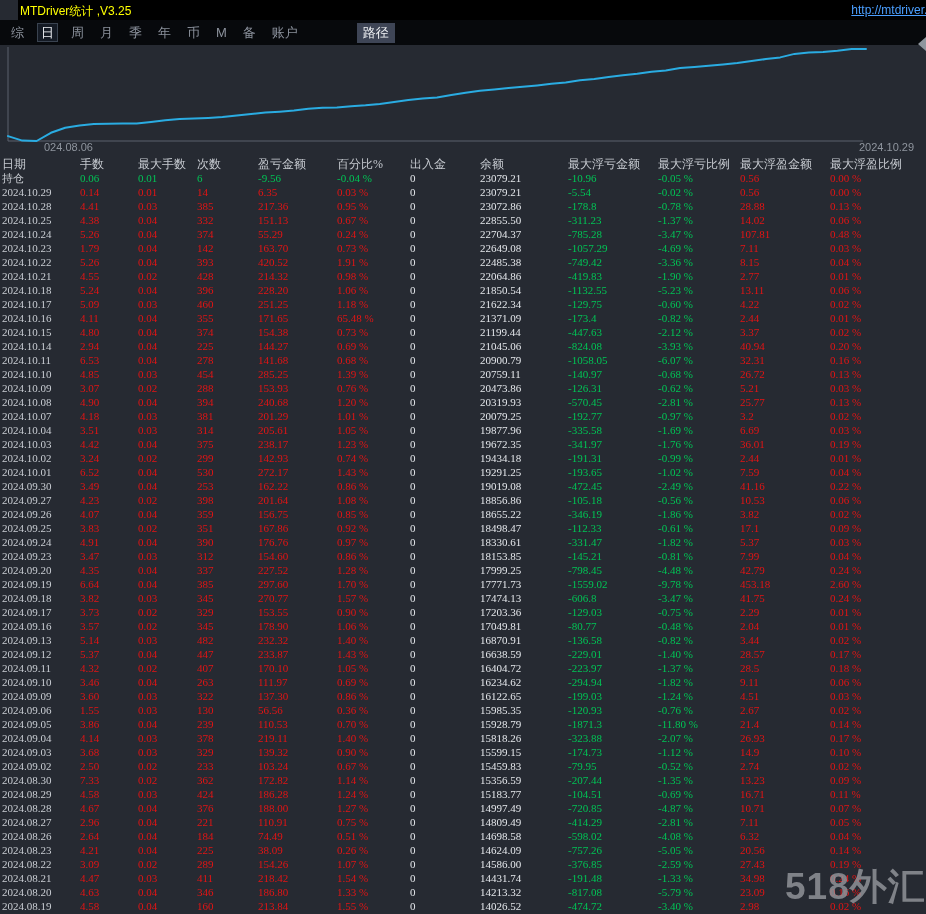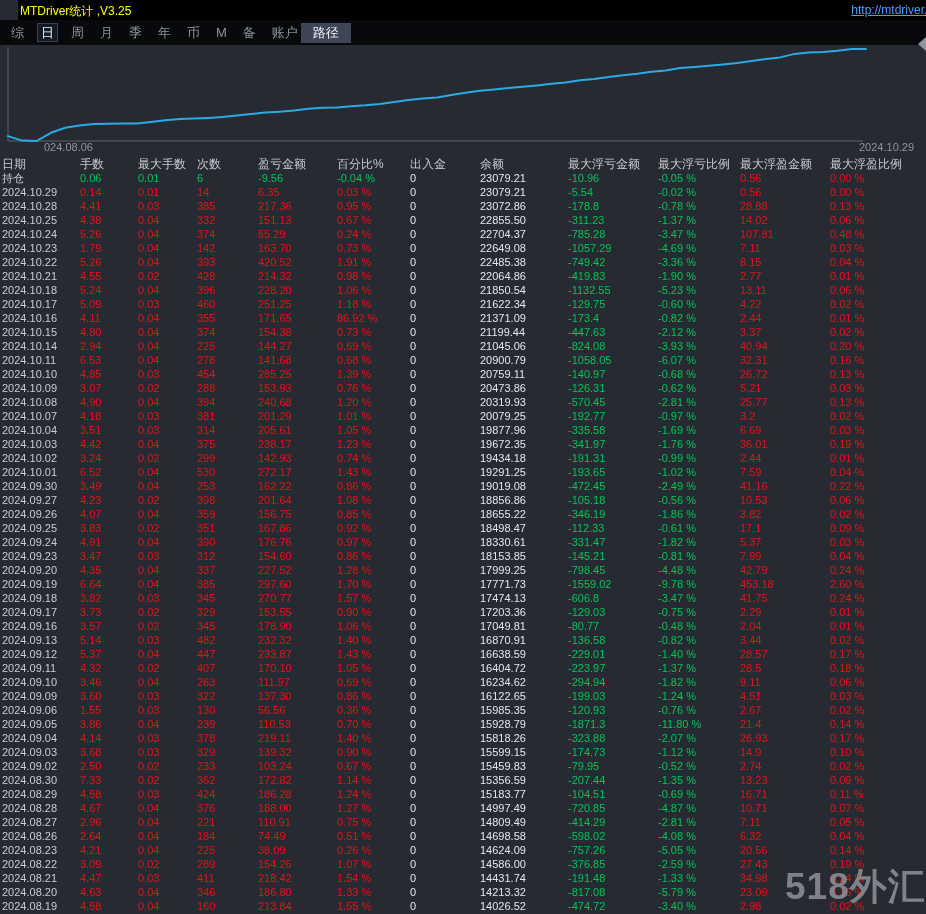--- a/index.html
+++ b/index.html
@@ -24,7 +24,7 @@
   .menu-items{display:flex;align-items:center;gap:10px;padding-left:8px;}
   .menu-item{color:#8b919c;font-size:13px;line-height:17px;padding:1px 3px;cursor:default;white-space:nowrap;}
   .menu-item.active{color:#eceff3;background:#141a24;border:1px solid #3a4350;padding:0 3px;}
-  .path-button{background:#3e4556;color:#f0f2f5;font-size:13px;padding:1px 12px;white-space:nowrap;}
+  .path-button{margin-left:56px;background:#3e4556;color:#f0f2f5;font-size:13px;padding:1px 6px;white-space:nowrap;}
   .collapse-arrow{position:absolute;right:0;top:37px;width:0;height:0;
     border-top:7px solid transparent;border-bottom:7px solid transparent;border-right:8px solid #8f969e;}
   

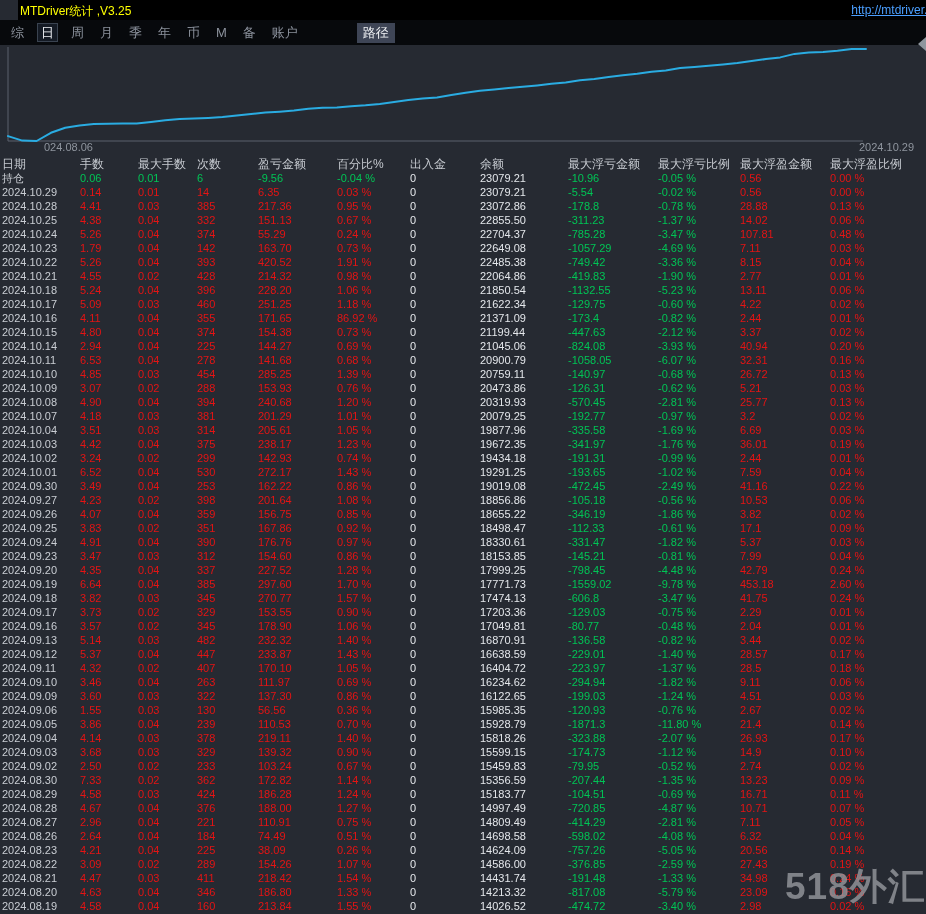--- a/index.html
+++ b/index.html
@@ -34,7 +34,7 @@
   .axis-label.start{left:2px;}
   .axis-label.end{left:817px;}
   
-  .table{position:absolute;left:0;top:157px;width:876px;}
+  .table{position:absolute;left:0;top:157px;width:876px;font-family:Liberation Serif, serif;}
   .trow{display:grid;grid-template-columns:78px 58px 59px 61px 79px 73px 70px 88px 90px 82px 90px 96px;
     height:14px;line-height:14px;padding-left:2px;}
   .trow span{font-size:11px;white-space:nowrap;overflow:visible;}

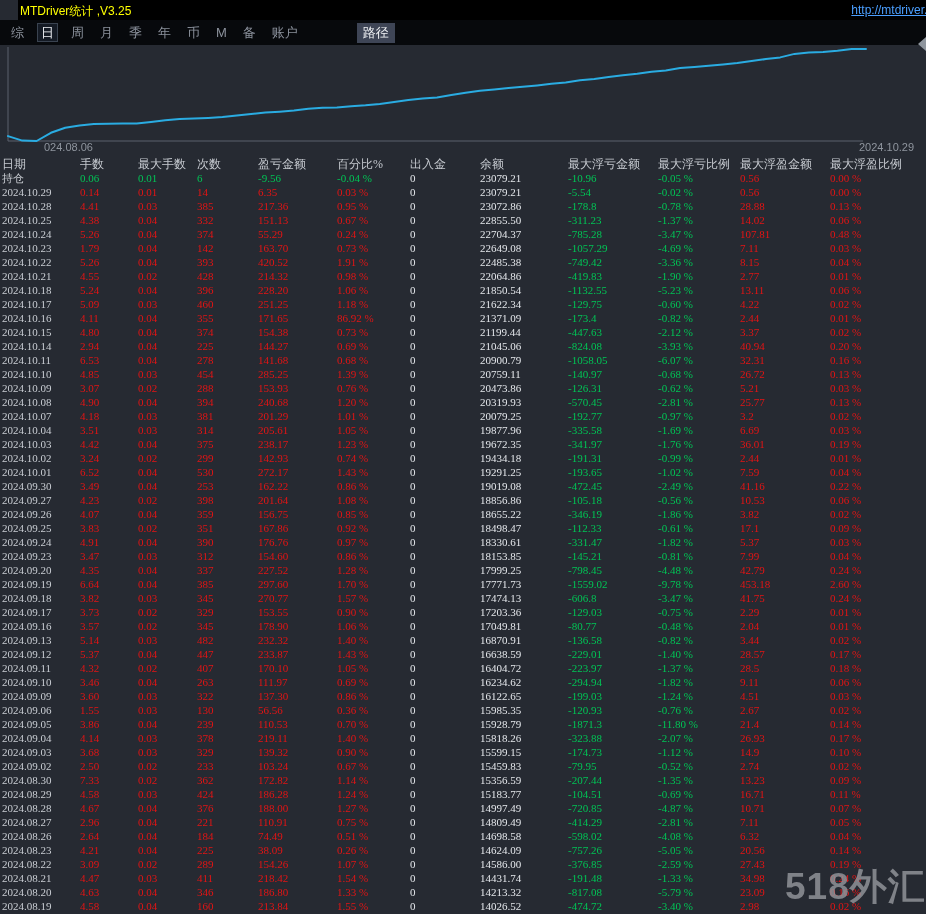--- a/index.html
+++ b/index.html
@@ -244,7 +244,7 @@
         <span class="c-red">0.04</span>
         <span class="c-red">355</span>
         <span class="c-red">171.65</span>
-        <span class="c-red">86.92 %</span>
+        <span class="c-red">65.48 %</span>
         <span class="c-white">0</span>
         <span class="c-white">21371.09</span>
         <span class="c-green">-173.4</span>

